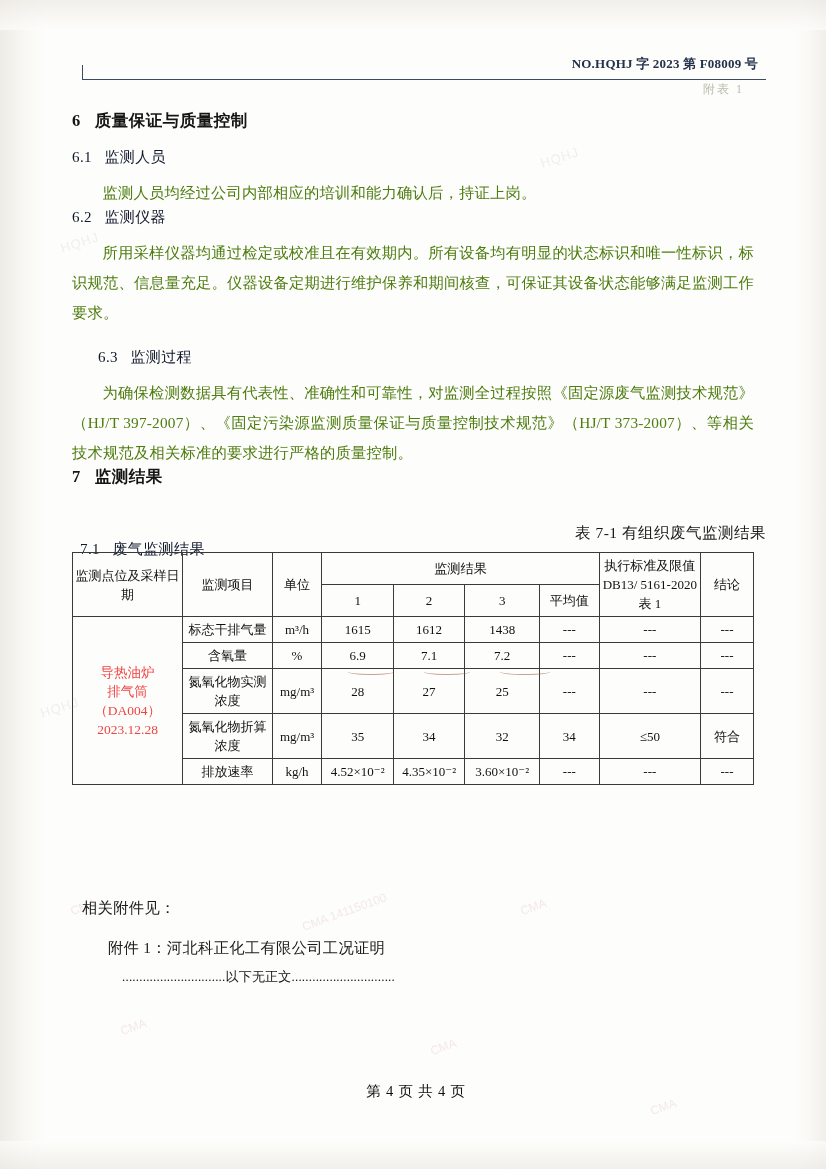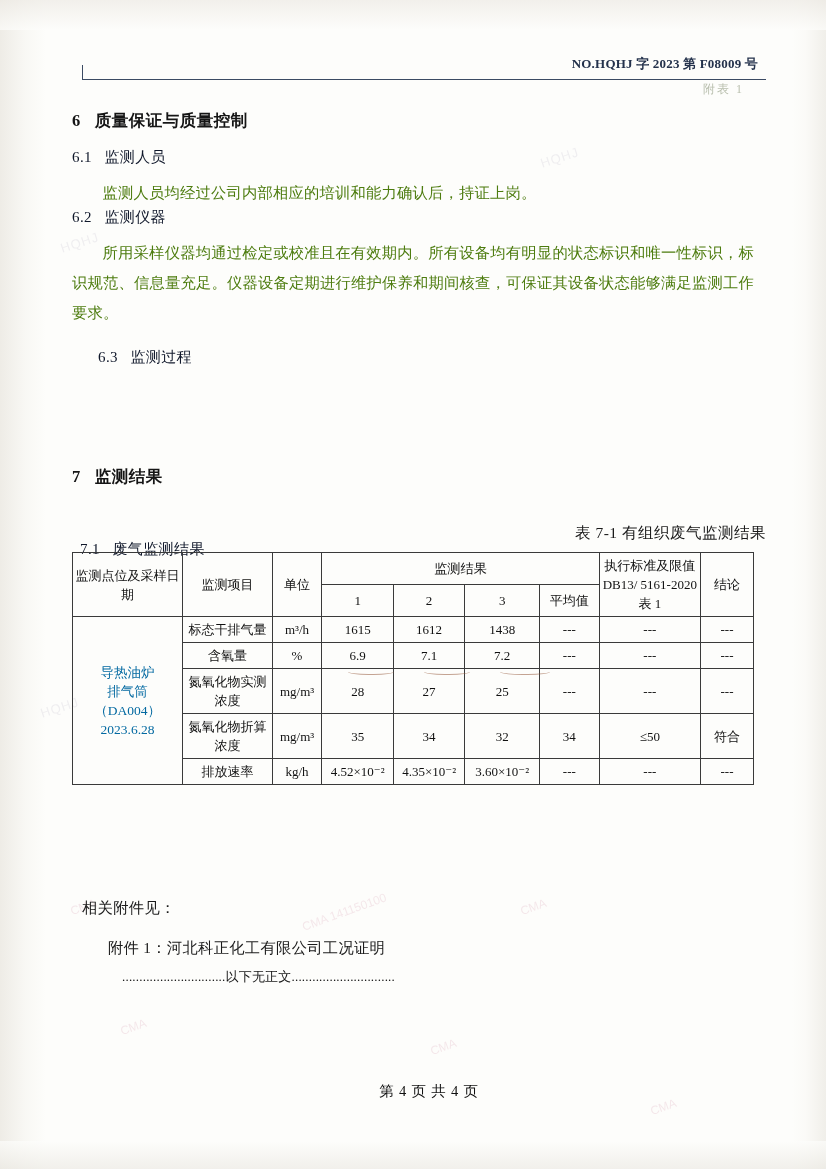--- a/index.html
+++ b/index.html
@@ -287,6 +287,7 @@
       <span>6.3</span>
       &nbsp;&nbsp;<span>监测过程</span>
     </div>
+    <div class="blk para indent" style="left:12px; top:378px; width:682px;">为确保检测数据具有代表性、准确性和可靠性，对监测全过程按照《固定源废气监测技术规范》（HJ/T 397-2007）、《固定污染源监测质量保证与质量控制技术规范》（HJ/T 373-2007）、等相关技术规范及相关标准的要求进行严格的质量控制。</div>
 
     <div class="blk sec-h" style="left:12px; top:466px;">
       <span>7</span>

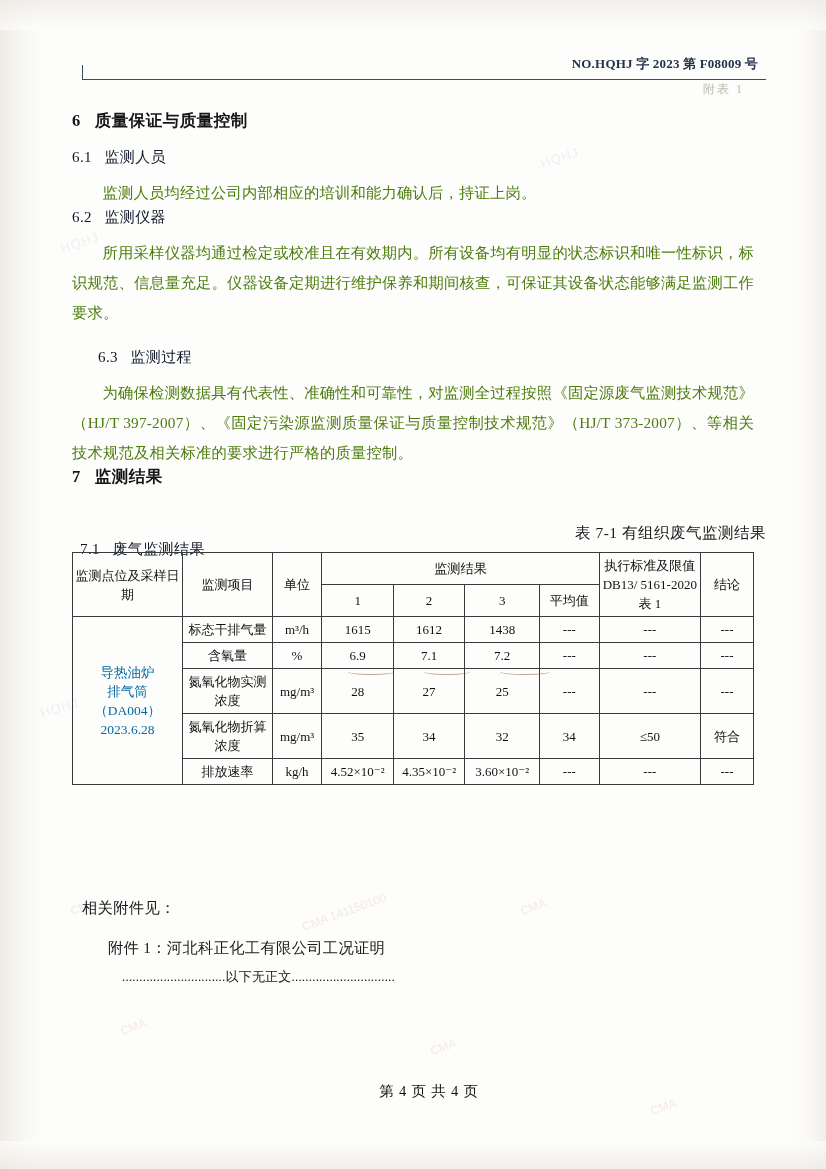--- a/index.html
+++ b/index.html
@@ -164,7 +164,7 @@
     font-size: 13.5px;
     line-height: 25px;
     font-weight: bold;
-    color: #0369a1;
+    color: #ef4444;
   }
   td.item {
     font-size: 13px;

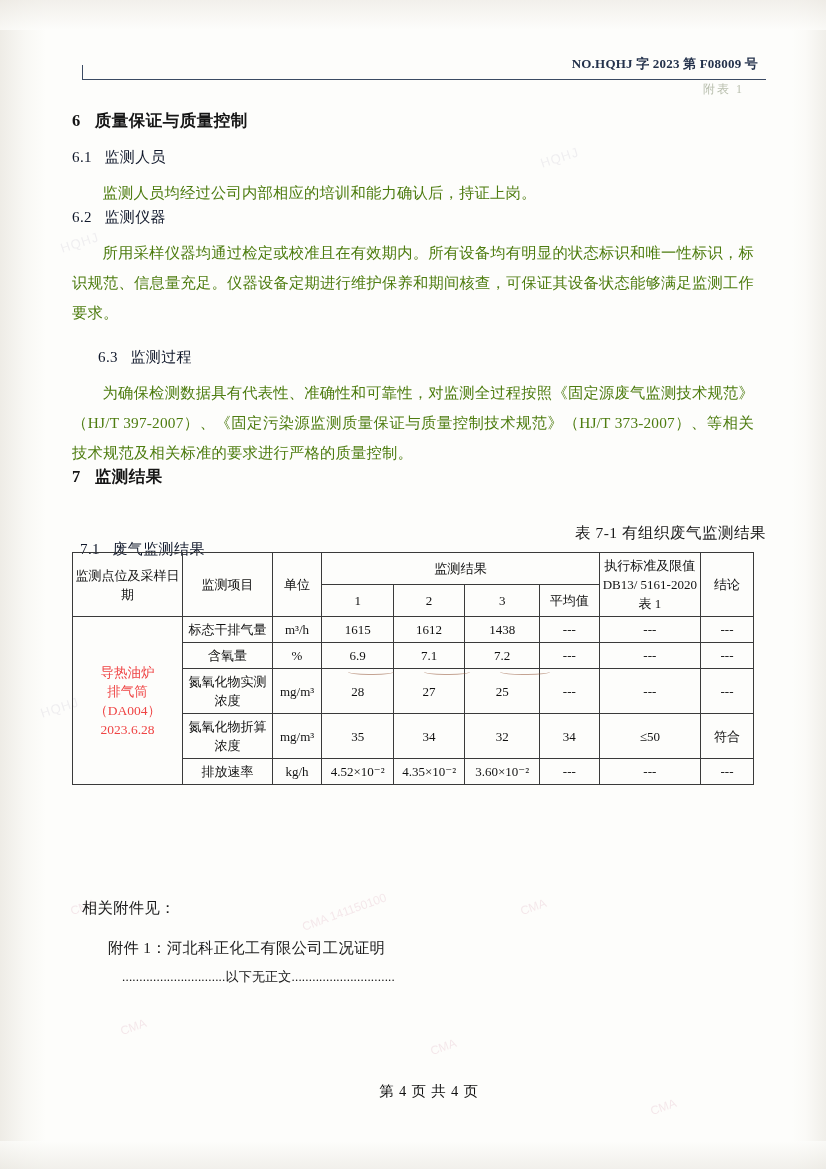--- a/index.html
+++ b/index.html
@@ -337,7 +337,7 @@
           <div>导热油炉</div>
           <div>排气筒</div>
           <div>（DA004）</div>
-          <div>2023.6.28</div>
+          <div>2023.12.28</div>
         </td>
         <td class="item">标态干排气量</td>
         <td>m³/h</td>

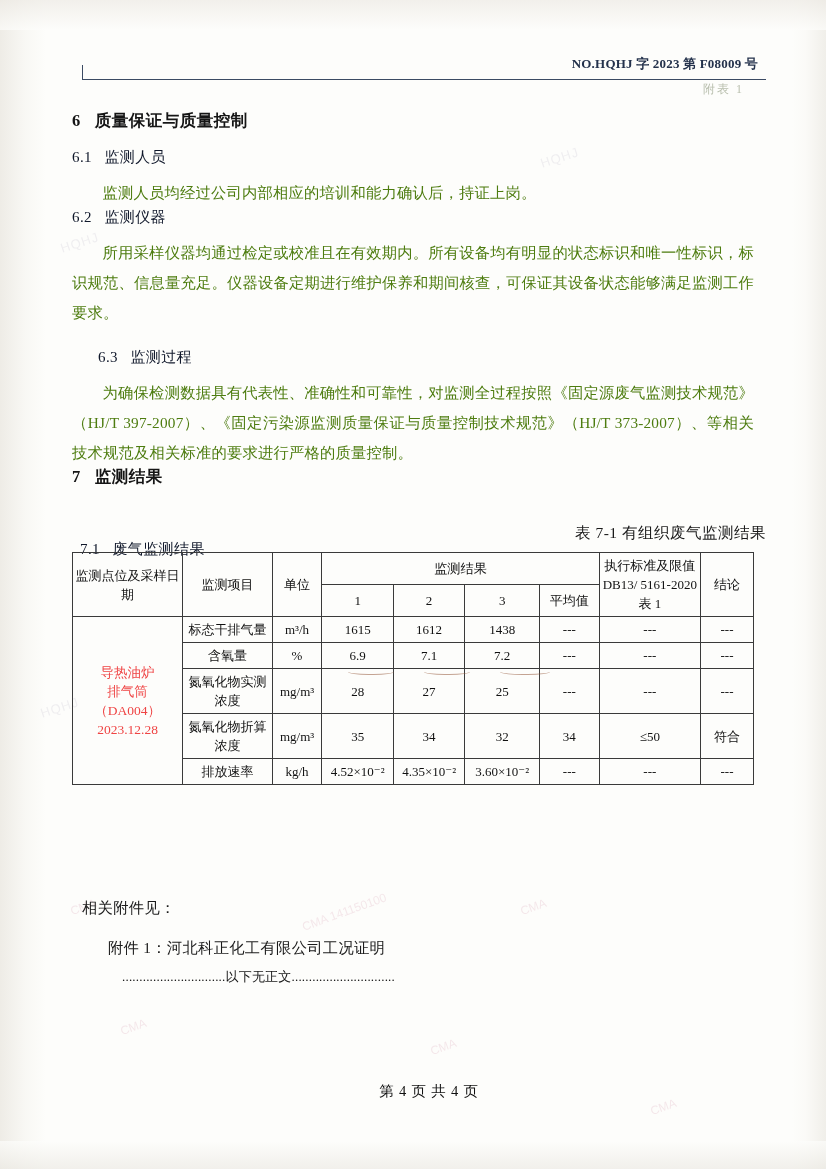--- a/index.html
+++ b/index.html
@@ -200,7 +200,7 @@
   }
   .page-num {
     position: absolute;
-    left: 16px;
+    left: 3px;
     top: 1082px;
     width: 706px;
     text-align: center;

